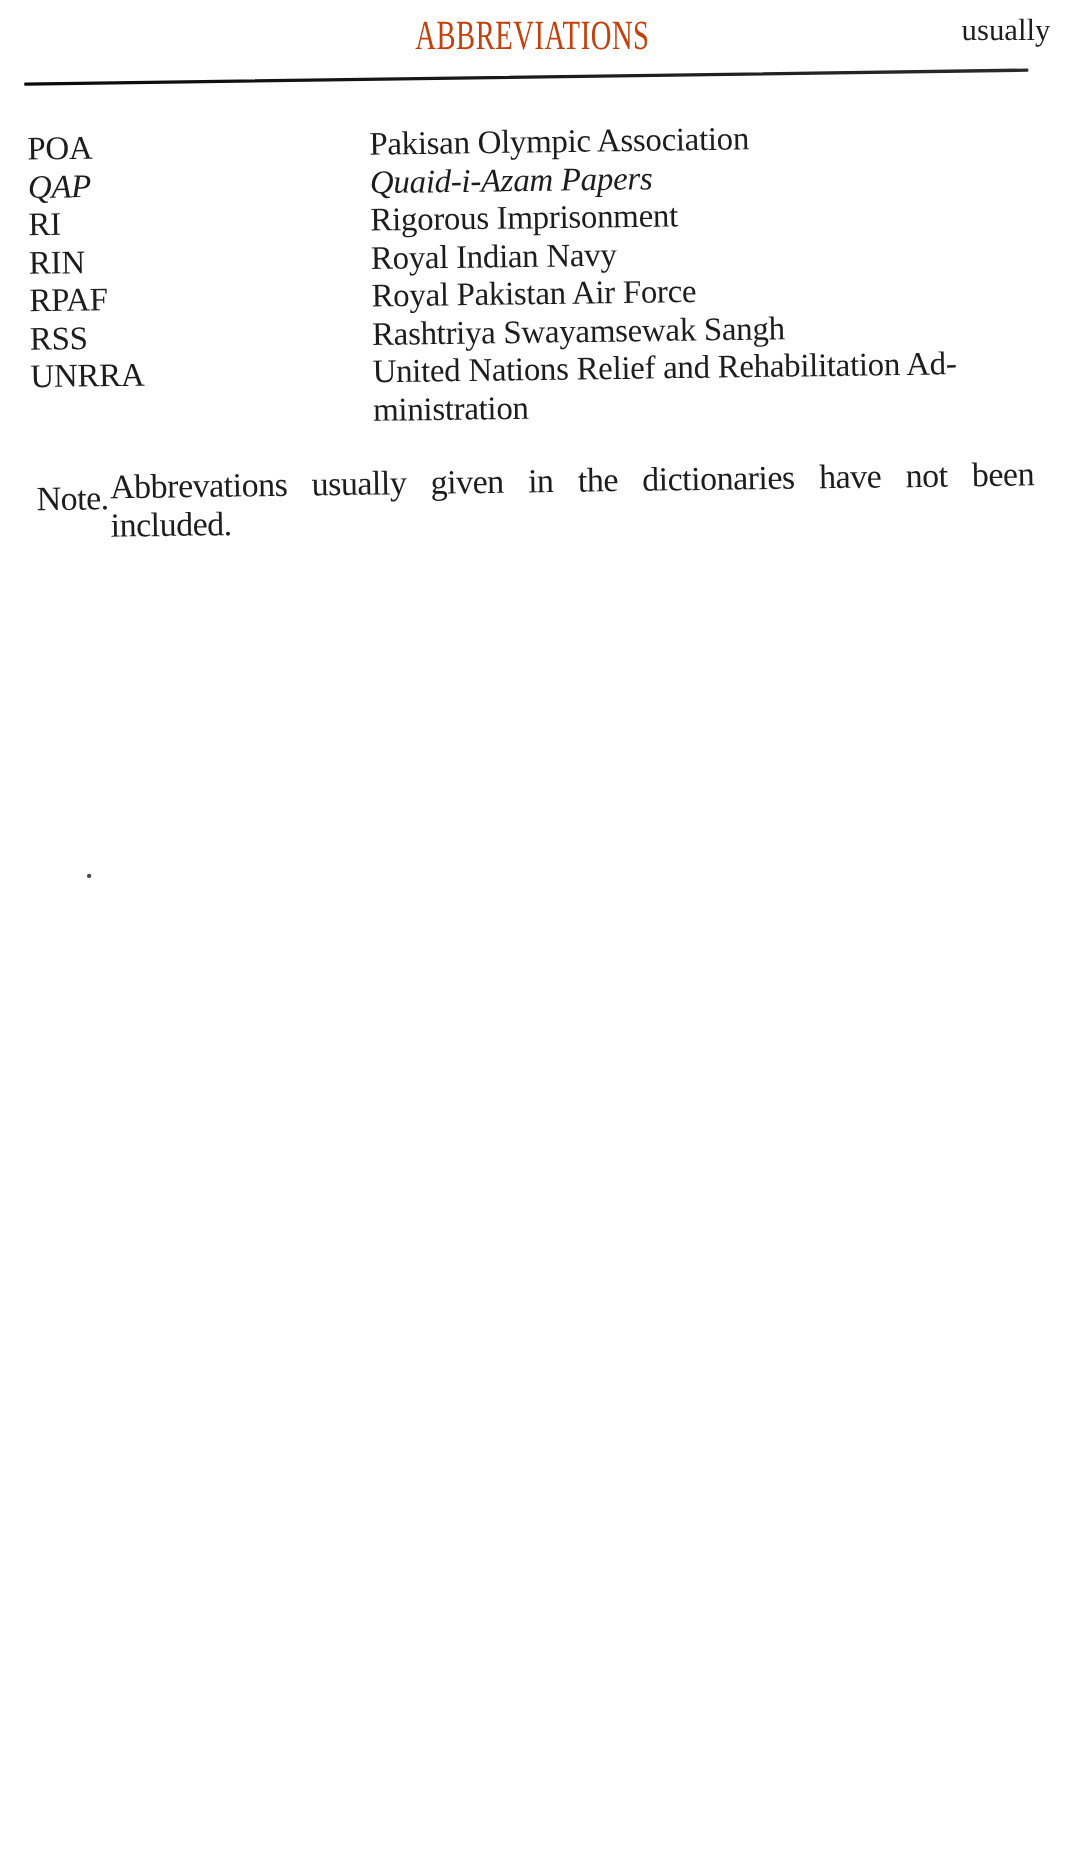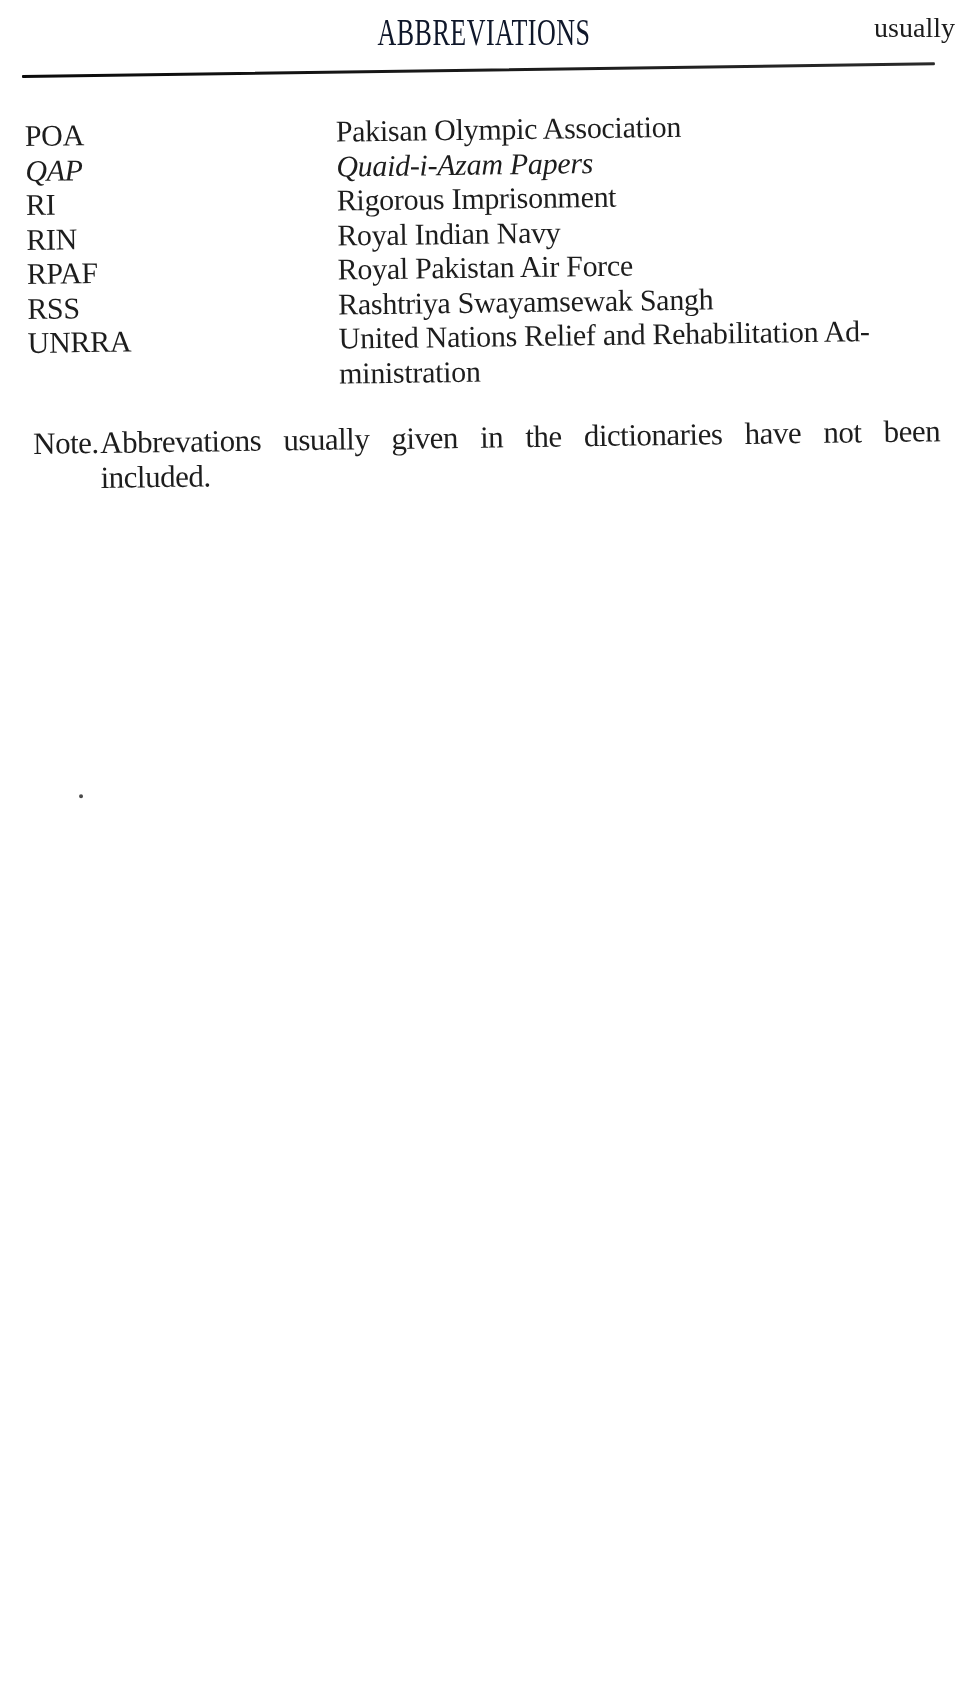--- a/index.html
+++ b/index.html
@@ -18,7 +18,7 @@
     position: absolute; top: 18px; left: 0; width: 100%;
     text-align: center;
     font-size: 26px; letter-spacing: 0.5px;
-    color: #0f172a;
+    color: #c2410c;
     text-decoration: underline;
   }
   .running-title span {

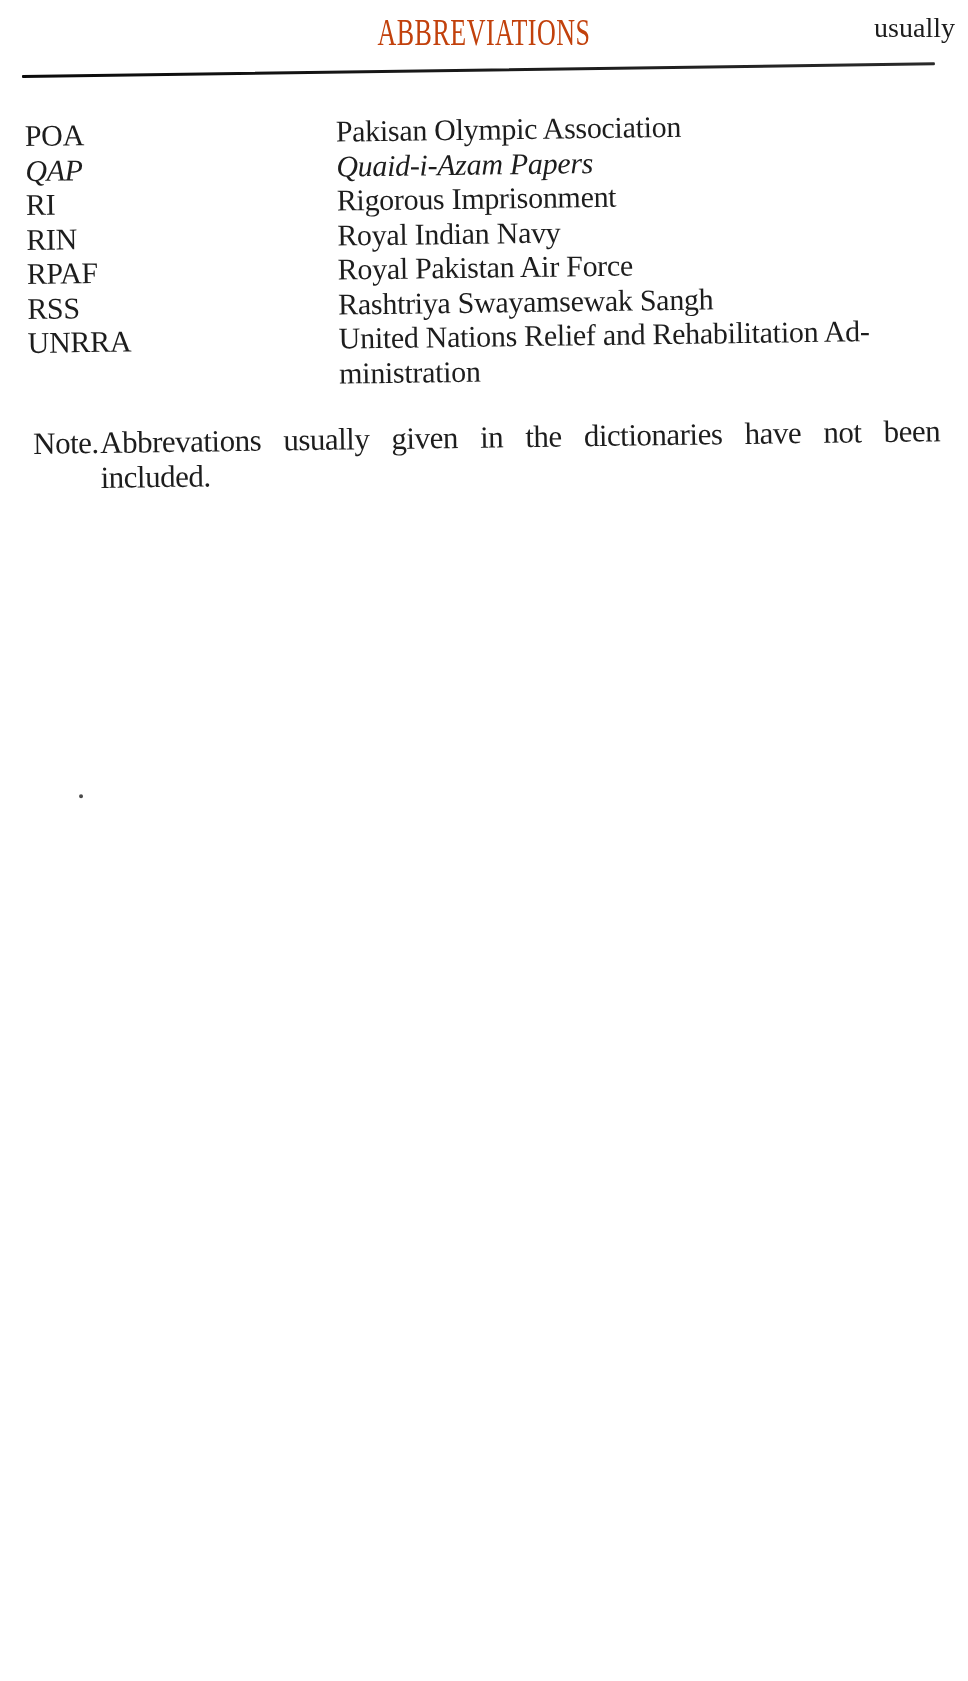--- a/index.html
+++ b/index.html
@@ -61,7 +61,7 @@
     position: absolute; left: 28px; top: 426px; width: 907px;
     font-size: 31px; line-height: 35px; letter-spacing: -0.5px;
   }
-  .note-label { position: absolute; left: 0; top: 0; }
+  .note-label { position: absolute; left: 0; top: 10px; }
   .note-body { margin-left: 67px; width: 840px; }
   .note-line1 {
     text-align: justify;

